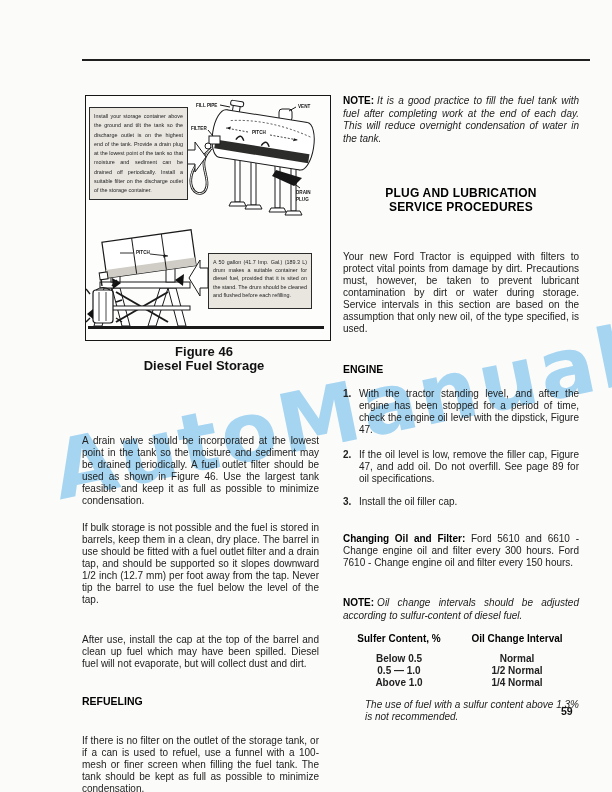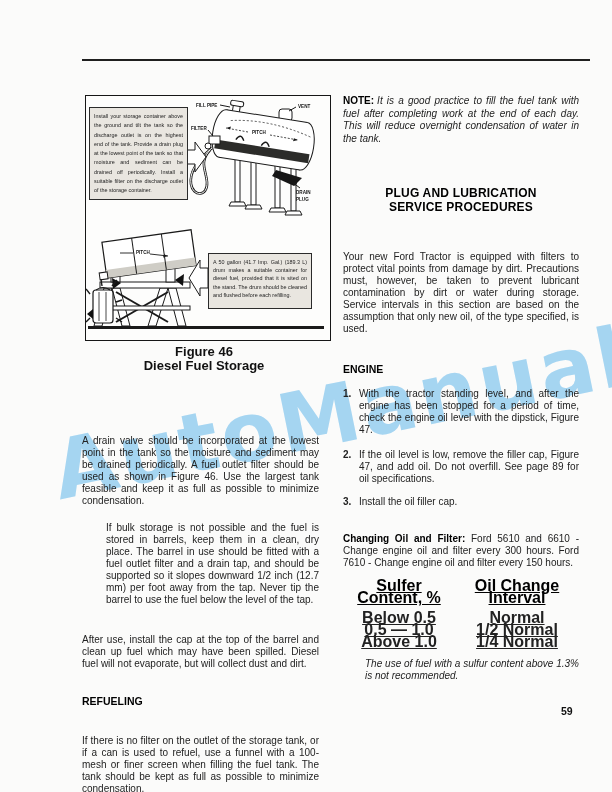--- a/index.html
+++ b/index.html
@@ -57,7 +57,7 @@
     font-size:12px;font-weight:bold;color:#000;text-align:center;
     line-height:14px;letter-spacing:.2px;margin:0;
   }
-  .m15{margin-top:15px;margin-left:24px;} .m12{margin-top:28px;} .m13{margin-top:25px;}
+  .m15{margin-top:15px;} .m12{margin-top:28px;} .m13{margin-top:25px;}
   .m11{margin-top:11px;} .m41{margin-top:41px;} .m37{margin-top:37px;}
   .m22{margin-top:28px;} .m9{margin-top:9px;} .m10{margin-top:10px;margin-left:22px;}
   .list-item{display:flex;margin-top:13px;}

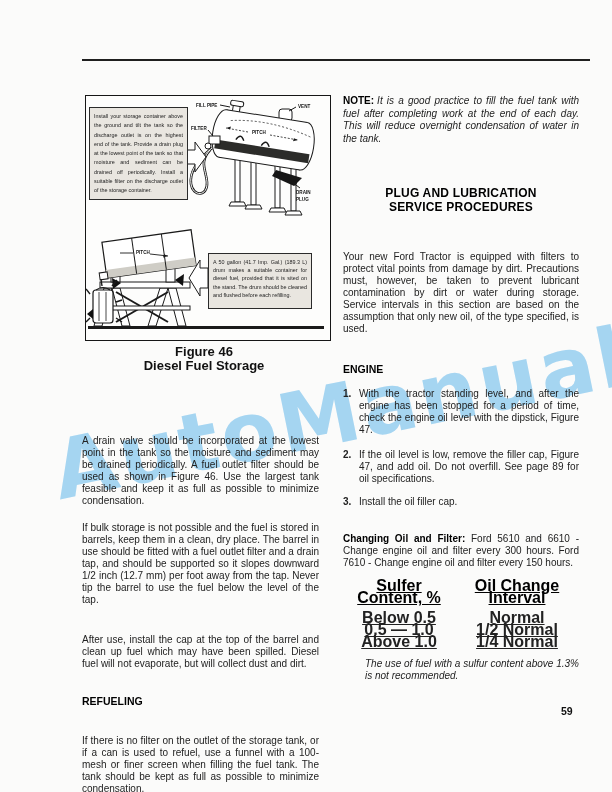--- a/index.html
+++ b/index.html
@@ -240,6 +240,7 @@
 
   <p class="body lead m13"><b>Changing Oil and Filter:</b><span> Ford 5610 and 6610 - Change engine oil and filter every 300 hours. Ford 7610 - Change engine oil and filter every 150 hours.</span></p>
 
+  <p class="body note-p m12"><b>NOTE:</b><i>Oil change intervals should be adjusted according to sulfur-content of diesel fuel.</i></p>
 
   <div class="tbl">
     <div class="tr th">

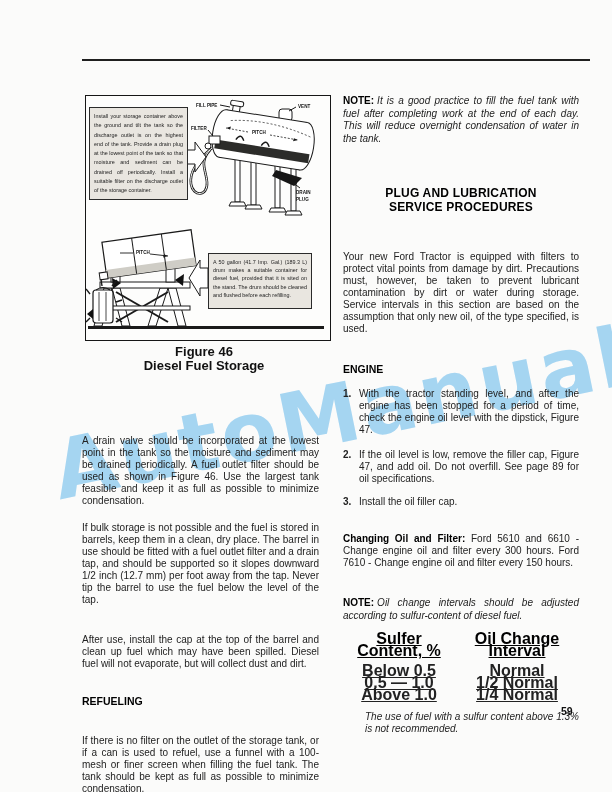--- a/index.html
+++ b/index.html
@@ -65,7 +65,7 @@
   .list-item .txt{flex:1;}
   
   .tbl{margin-top:11px;}
-  .tr{display:flex;font-size:16px;line-height:12px;font-weight:bold;color:#222;text-decoration:underline;}
+  .tr{display:flex;font-size:10px;line-height:12px;font-weight:bold;color:#222;}
   .tr .c1{width:112px;text-align:center;}
   .tr .c2{flex:1;text-align:center;}
   .tr.th{color:#000;margin-bottom:8px;}

